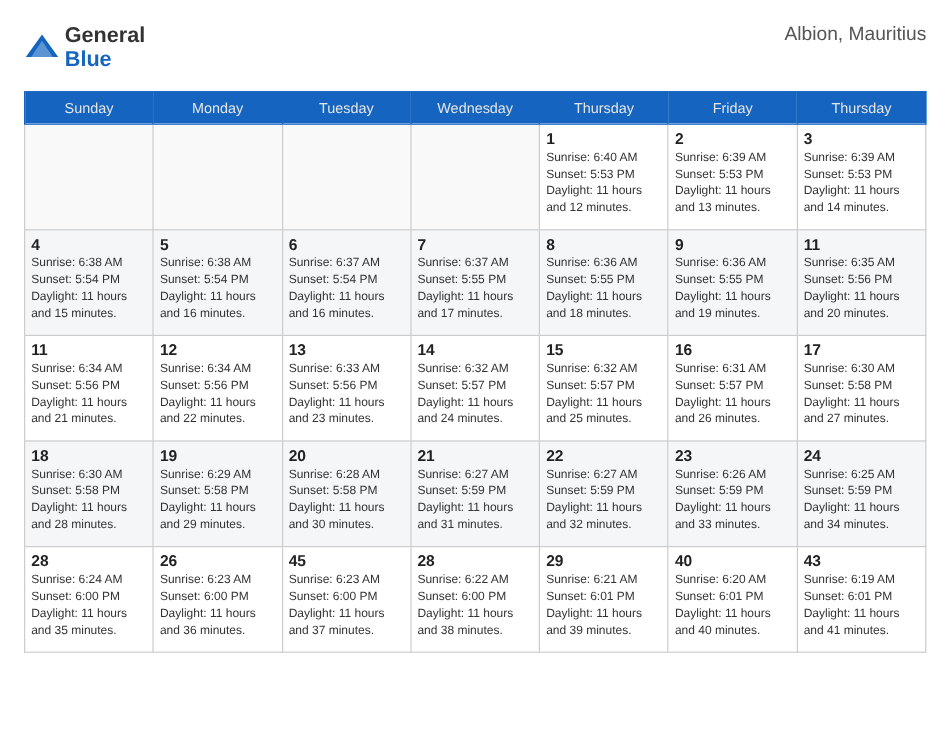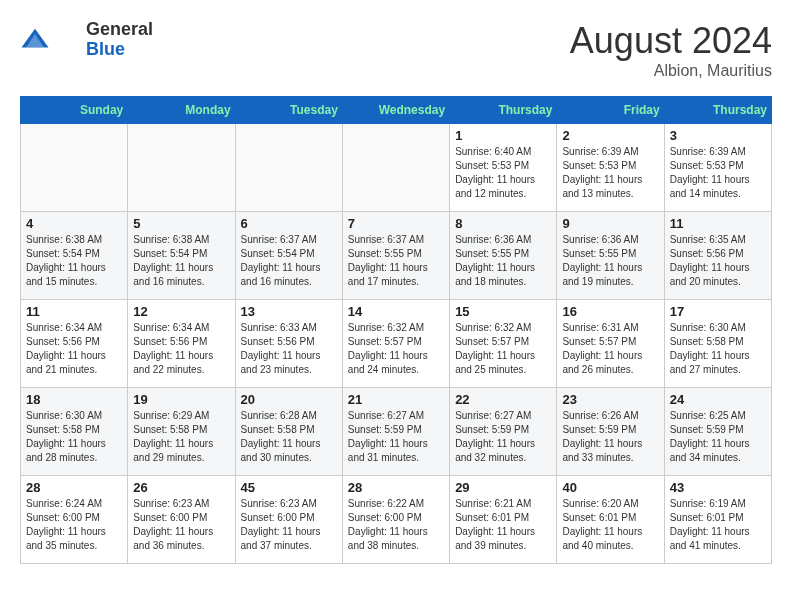--- a/index.html
+++ b/index.html
@@ -25,7 +25,6 @@
       display: flex;
       flex-direction: column;
       line-height: 1.1;
-      margin-left: 32px;
     }
     .logo-general {
       font-size: 18px;

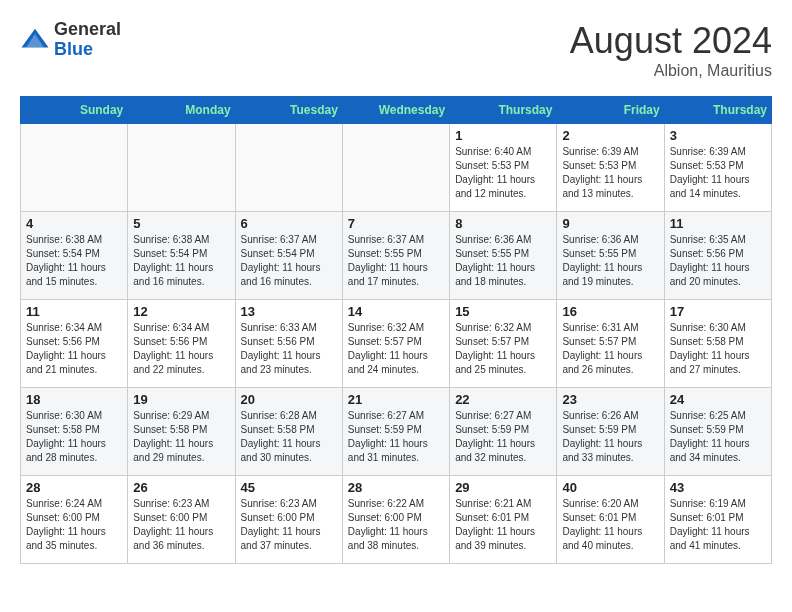--- a/index.html
+++ b/index.html
@@ -112,7 +112,6 @@
     </div>
   </div>
   <div class="title-block">
-    <div class="month-title">August 2024</div>
     <div class="location">Albion, Mauritius</div>
   </div>
 </div>

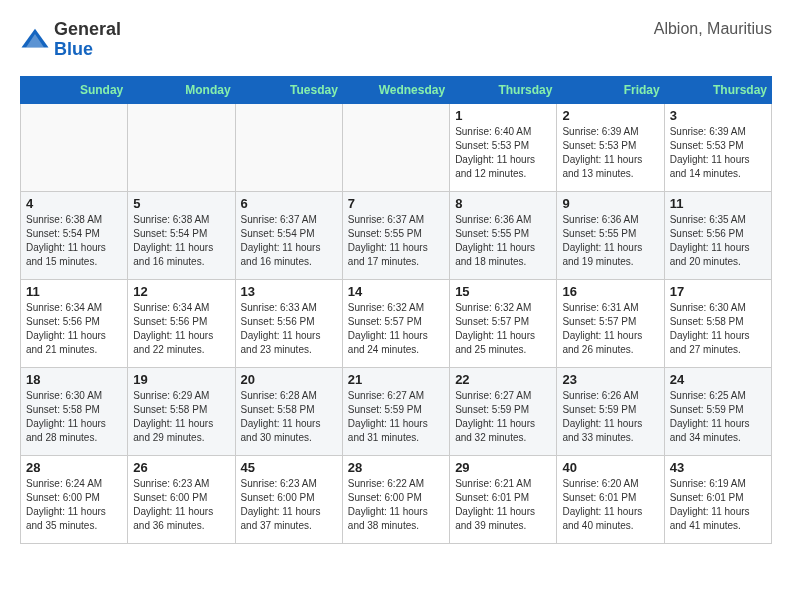--- a/index.html
+++ b/index.html
@@ -60,11 +60,11 @@
     }
     th {
       background-color: #1565c0;
-      color: #86efac;
+      color: #e5e5e5;
       font-size: 12px;
       padding: 6px 4px;
-      text-align: right;
-      font-weight: bold;
+      text-align: center;
+      font-weight: normal;
       border: 1px solid #1565c0;
     }
     td {

